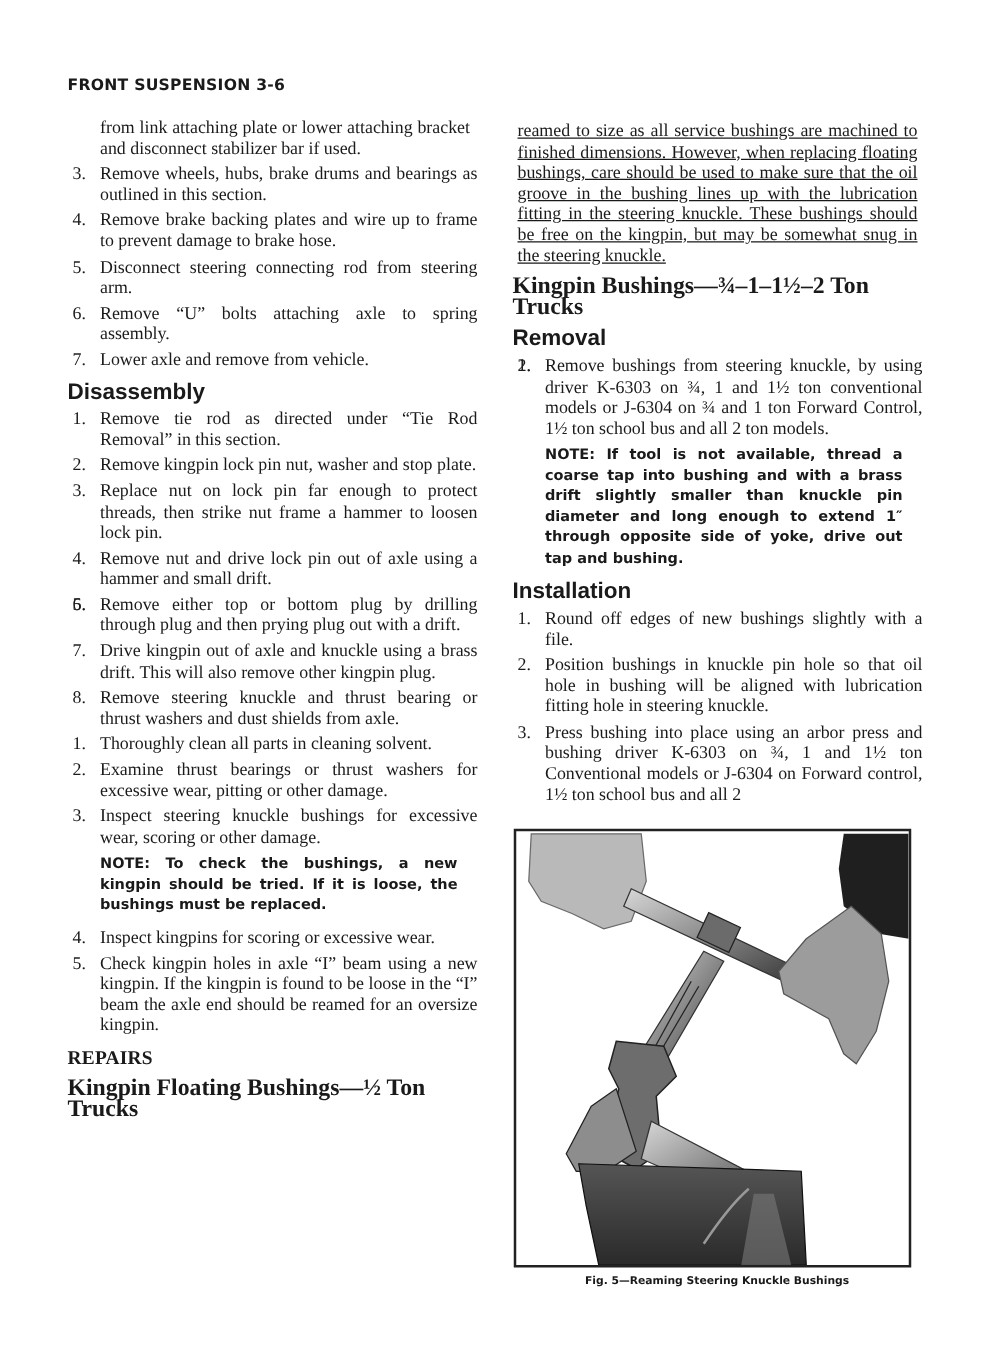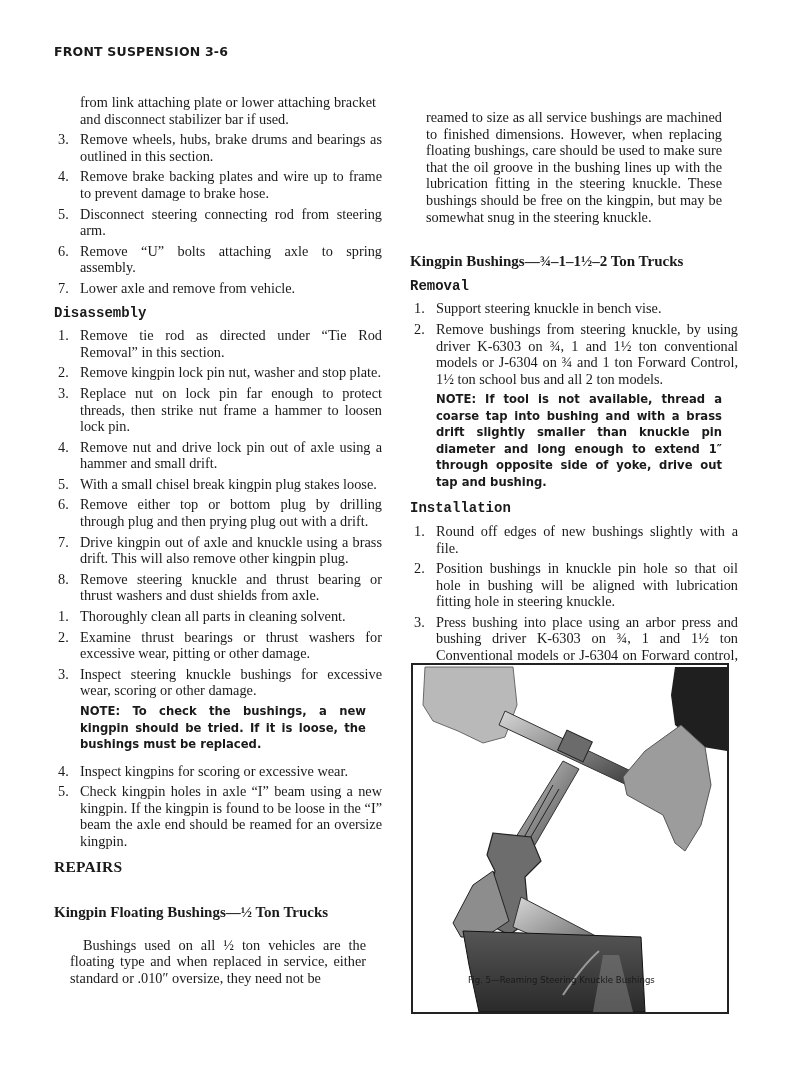--- a/index.html
+++ b/index.html
@@ -4,7 +4,7 @@
 <style>
   html, body { margin:0; padding:0; background:#ffffff; }
   body { width:790px; height:1085px; position:relative; overflow:hidden; color:#1a1a1a; }
-  .hdr { position:absolute; left:54px; top:44px; font-family:"DejaVu Sans", sans-serif; font-weight:bold; font-size:12.5px; letter-spacing:0.2px;text-align:right; }
+  .hdr { position:absolute; left:54px; top:60px; font-family:"DejaVu Sans", sans-serif; font-weight:bold; font-size:12.5px; letter-spacing:0.2px;text-align:right; }
   .col { position:absolute; width:328px; font-family:"Liberation Serif", serif; font-size:14.3px; line-height:16.6px; }
   .col.left { left:54px; top:94px; }
   .col.right { left:410px; top:93px; }

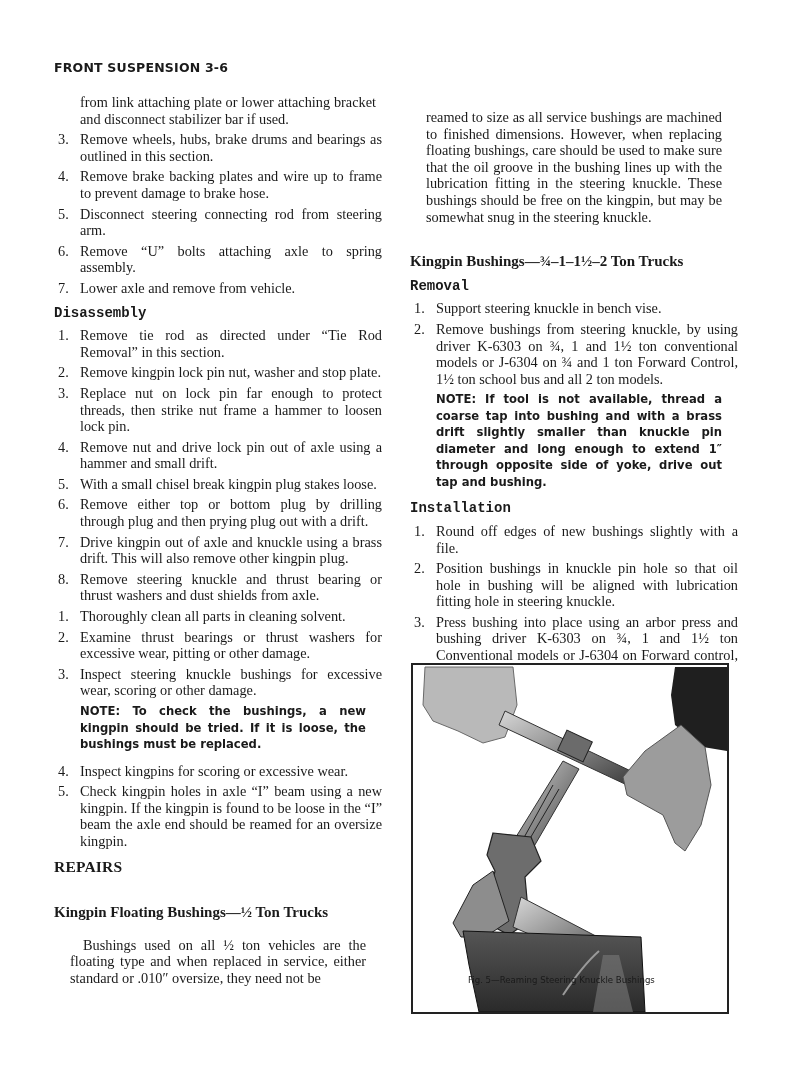--- a/index.html
+++ b/index.html
@@ -8,7 +8,7 @@
   .col { position:absolute; width:328px; font-family:"Liberation Serif", serif; font-size:14.3px; line-height:16.6px; }
   .col.left { left:54px; top:94px; }
   .col.right { left:410px; top:93px; }
-  .p { text-align:justify; margin:16px; }
+  .p { text-align:justify; margin:4px;text-decoration:underline; }
   .indent-p { text-indent:13px; }
   .li { position:relative; padding-left:26px; text-align:justify; margin:0 0 4px 0; }
   .li .n { position:absolute; left:4px; top:0; }

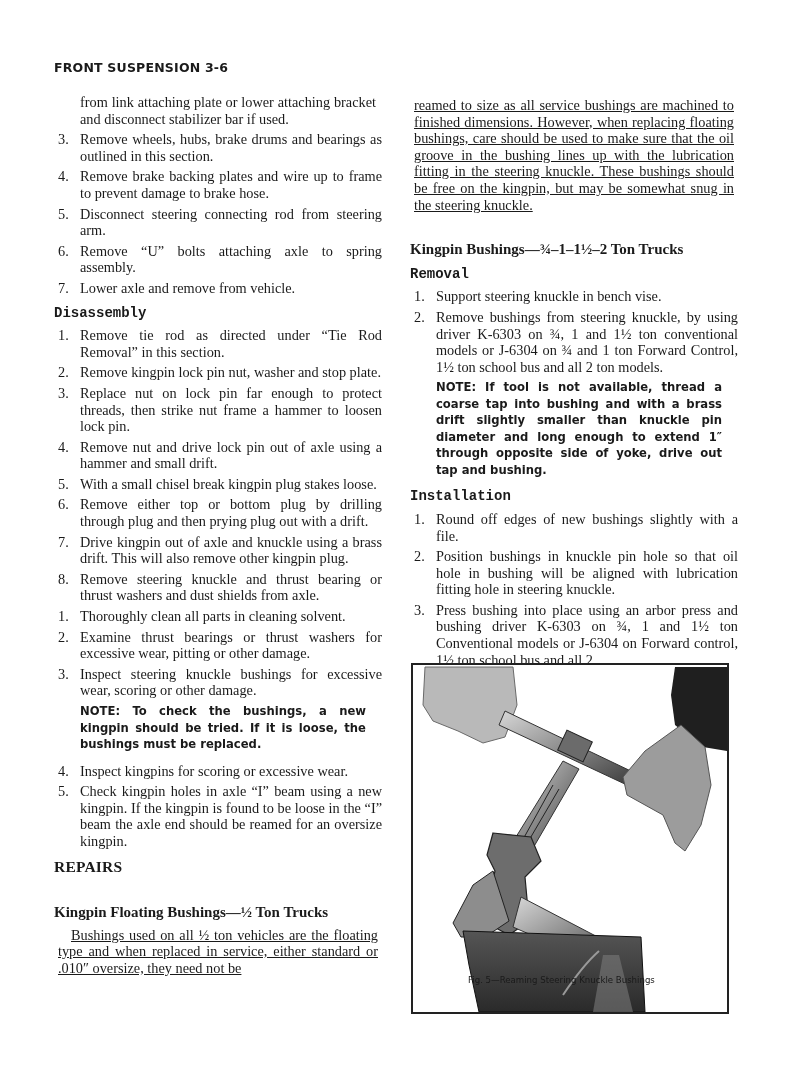--- a/index.html
+++ b/index.html
@@ -15,7 +15,7 @@
   .cont { padding-left:26px; text-align:justify; margin:0 6px 4px 0; }
   .h3 { font-family:Liberation Mono, monospace; font-weight:bold; font-size:14px; margin:8px 0 6px 0; }
   .h2 { font-family:Liberation Serif, serif; font-weight:bold; font-size:15.5px; margin:10px 0 6px 0; letter-spacing:0.2px; }
-  .h2b { font-family:"Liberation Serif", serif; font-weight:bold; font-size:15px; margin:28px 0 6px 0; }
+  .h2b { font-family:"Liberation Serif", serif; font-weight:bold; font-size:19px; margin:8px 0 6px 0; }
   .note { padding-left:26px; font-family:"DejaVu Sans", sans-serif; font-weight:bold; font-size:11.6px; line-height:16.5px; margin:4px 16px 10px 0; text-align:justify; }
   .figure { position:absolute; left:411px; top:663px; width:314px; height:347px; border:2px solid #222; background:#fff; overflow:hidden; }
   .figure svg { display:block; }

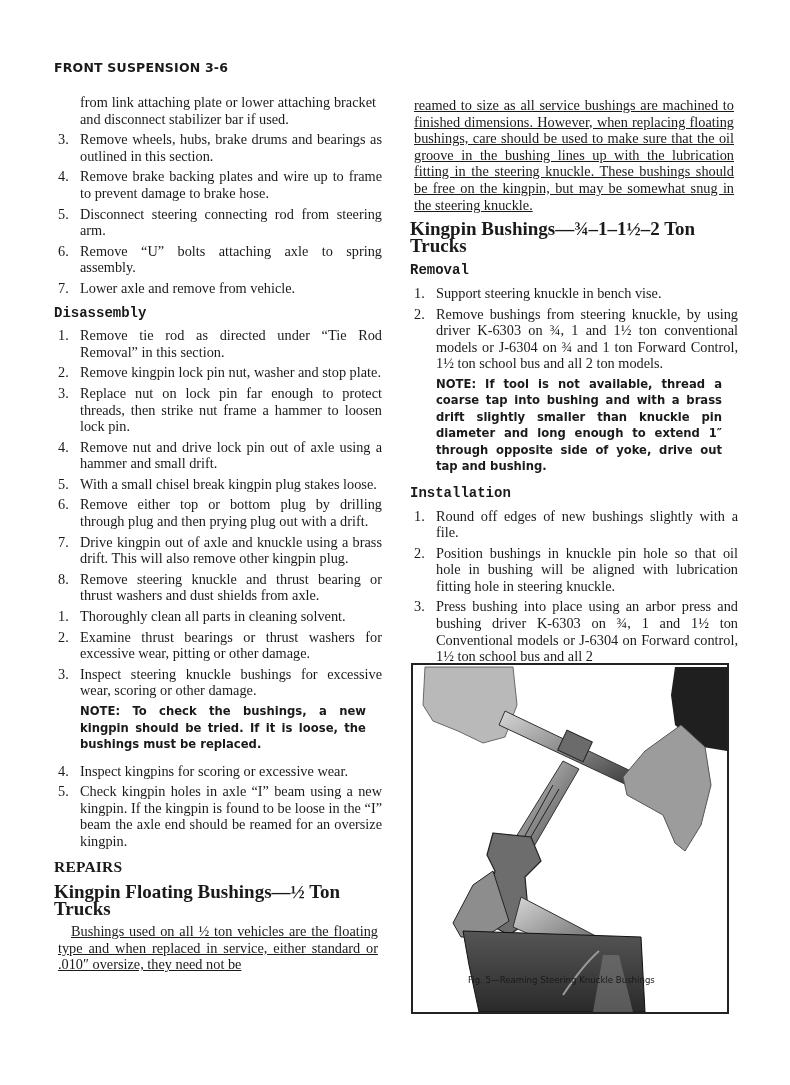--- a/index.html
+++ b/index.html
@@ -13,7 +13,7 @@
   .li { position:relative; padding-left:26px; text-align:justify; margin:0 0 4px 0; }
   .li .n { position:absolute; left:4px; top:0; }
   .cont { padding-left:26px; text-align:justify; margin:0 6px 4px 0; }
-  .h3 { font-family:Liberation Mono, monospace; font-weight:bold; font-size:14px; margin:8px 0 6px 0; }
+  .h3 { font-family:Liberation Sans, sans-serif; font-weight:bold; font-size:18px; margin:8px 0 6px 0; }
   .h2 { font-family:Liberation Serif, serif; font-weight:bold; font-size:15.5px; margin:10px 0 6px 0; letter-spacing:0.2px; }
   .h2b { font-family:"Liberation Serif", serif; font-weight:bold; font-size:19px; margin:8px 0 6px 0; }
   .note { padding-left:26px; font-family:"DejaVu Sans", sans-serif; font-weight:bold; font-size:11.6px; line-height:16.5px; margin:4px 16px 10px 0; text-align:justify; }

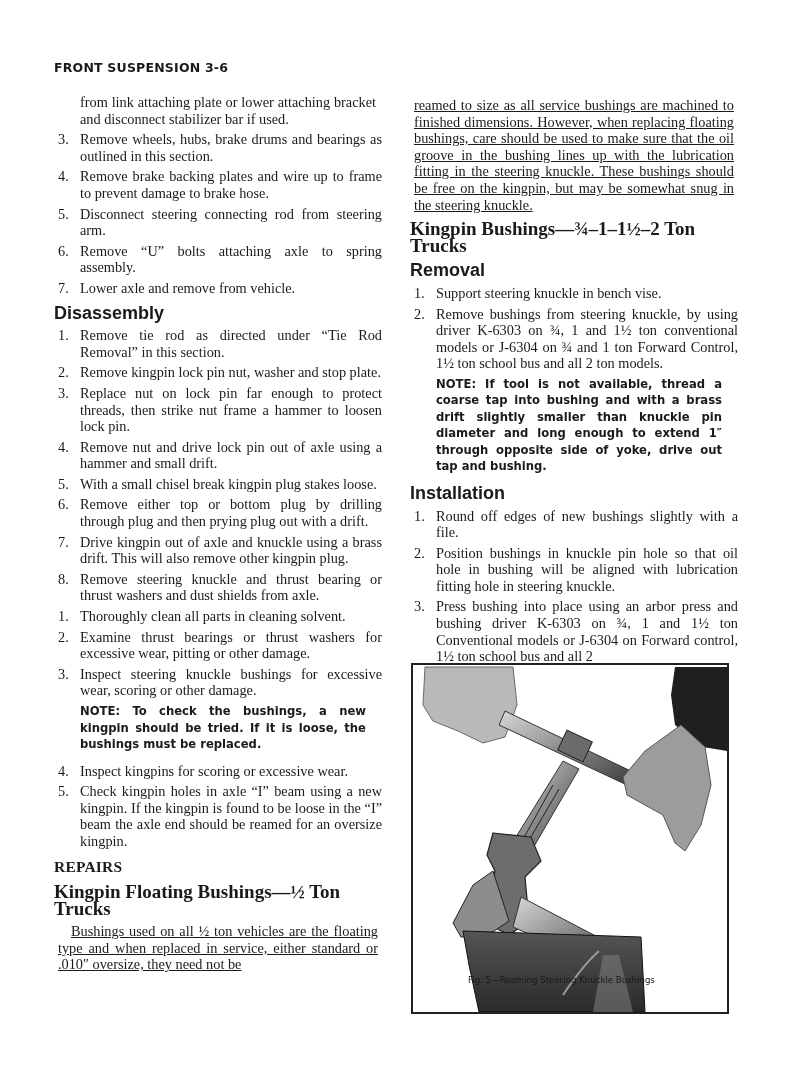--- a/index.html
+++ b/index.html
@@ -71,7 +71,7 @@
   <div class="h2b">Kingpin Bushings—¾–1–1½–2 Ton Trucks</div>
   <div class="h3">Removal</div>
   <div>
-    <div class="li"><span class="n">1.</span><span>Support steering knuckle in bench vise.</span></div>
+    <div class="li"><span class="n">1.</span></div>
     <div class="li"><span class="n">2.</span><span>Remove bushings from steering knuckle, by using driver K-6303 on ¾, 1 and 1½ ton conventional models or J-6304 on ¾ and 1 ton Forward Control, 1½ ton school bus and all 2 ton models.</span></div>
   </div>
   <div class="note">NOTE: If tool is not available, thread a coarse tap into bushing and with a brass drift slightly smaller than knuckle pin diameter and long enough to extend 1″ through opposite side of yoke, drive out tap and bushing.</div>

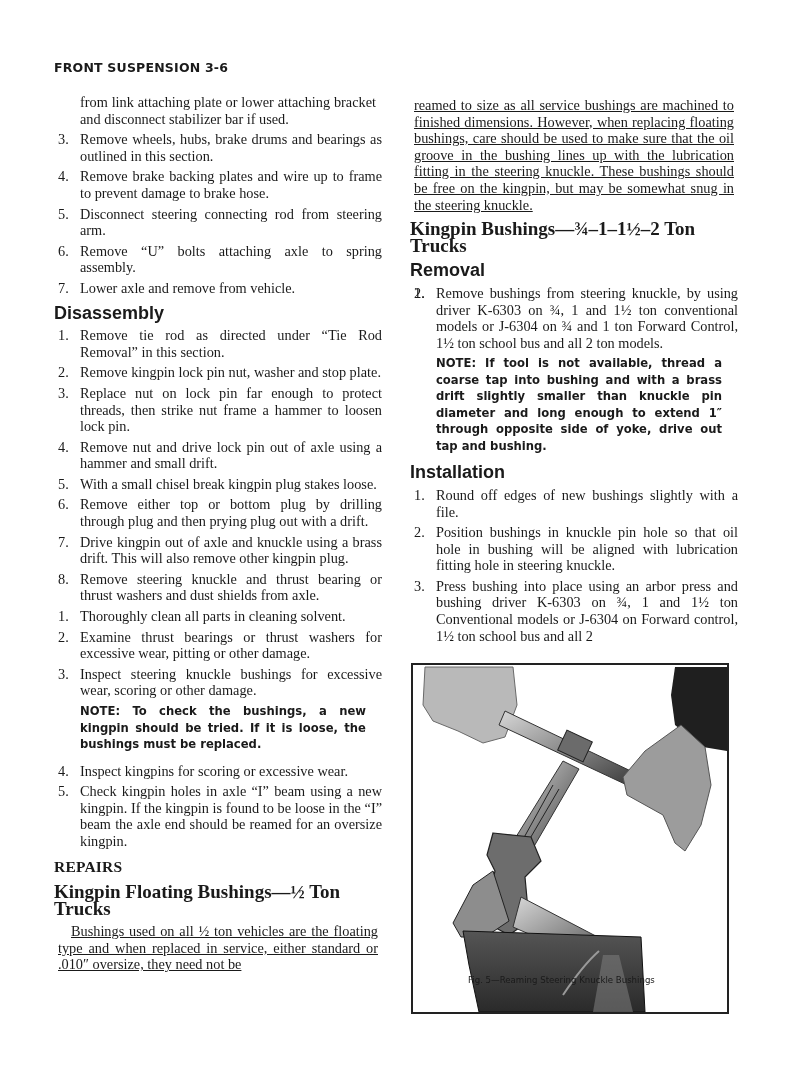--- a/index.html
+++ b/index.html
@@ -43,7 +43,7 @@
     <div class="li"><span class="n">2.</span><span>Remove kingpin lock pin nut, washer and stop plate.</span></div>
     <div class="li"><span class="n">3.</span><span>Replace nut on lock pin far enough to protect threads, then strike nut frame a hammer to loosen lock pin.</span></div>
     <div class="li"><span class="n">4.</span><span>Remove nut and drive lock pin out of axle using a hammer and small drift.</span></div>
-    <div class="li"><span class="n">5.</span><span>With a small chisel break kingpin plug stakes loose.</span></div>
+    <div class="li"><span class="n">5.</span></div>
     <div class="li"><span class="n">6.</span><span>Remove either top or bottom plug by drilling through plug and then prying plug out with a drift.</span></div>
     <div class="li"><span class="n">7.</span><span>Drive kingpin out of axle and knuckle using a brass drift. This will also remove other kingpin plug.</span></div>
     <div class="li"><span class="n">8.</span><span>Remove steering knuckle and thrust bearing or thrust washers and dust shields from axle.</span></div>

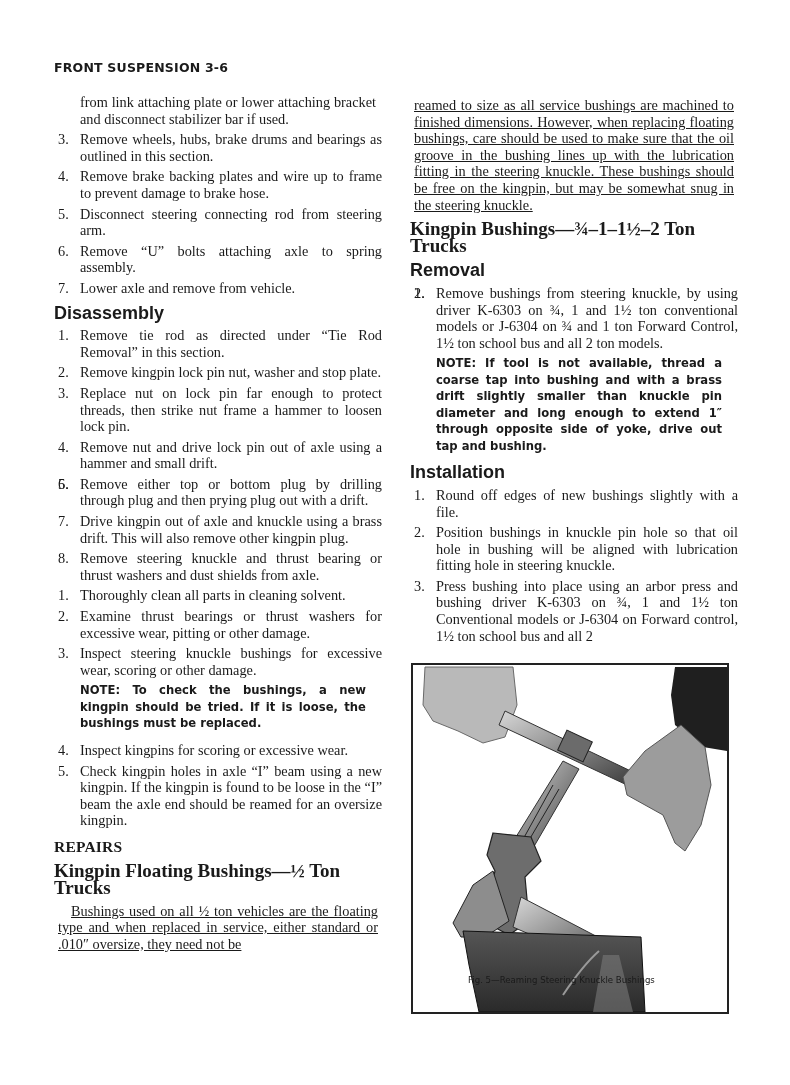--- a/index.html
+++ b/index.html
@@ -62,7 +62,6 @@
 
   <div class="h2">REPAIRS</div>
   <div class="h2b">Kingpin Floating Bushings—½ Ton Trucks</div>
-  <p class="p indent-p">Bushings used on all ½ ton vehicles are the floating type and when replaced in service, either standard or .010″ oversize, they need not be</p>
 </div>
 
 <div class="col right">

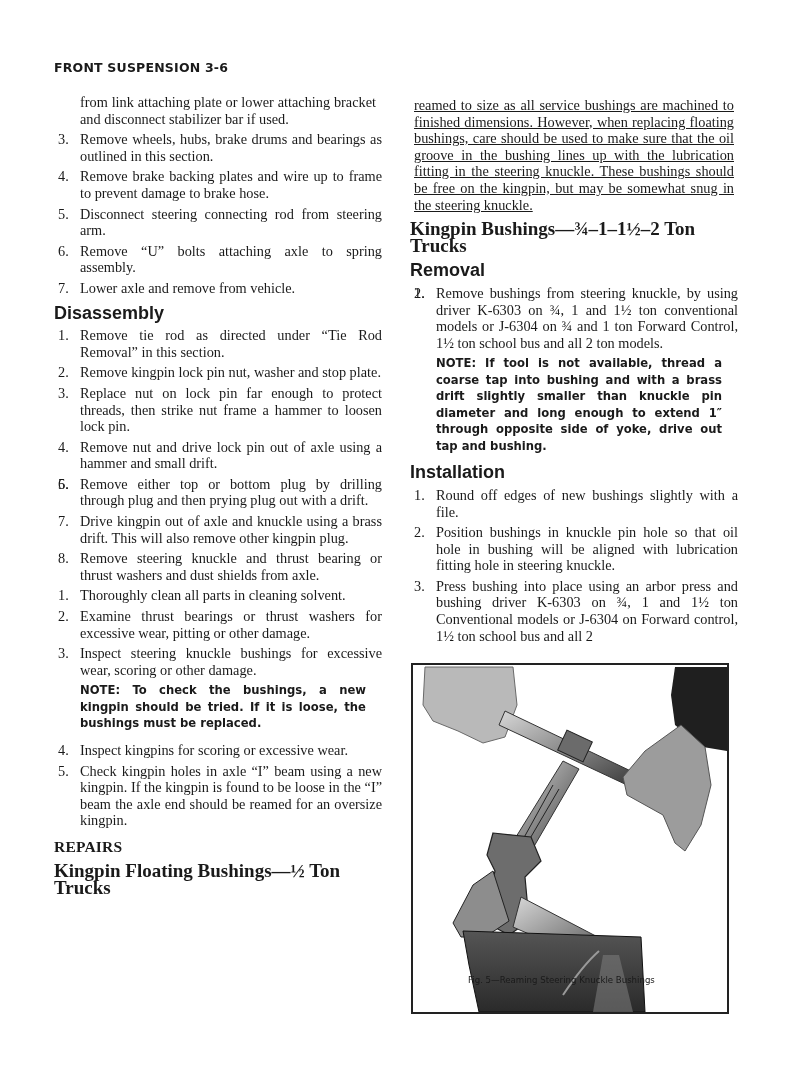--- a/index.html
+++ b/index.html
@@ -19,7 +19,7 @@
   .note { padding-left:26px; font-family:"DejaVu Sans", sans-serif; font-weight:bold; font-size:11.6px; line-height:16.5px; margin:4px 16px 10px 0; text-align:justify; }
   .figure { position:absolute; left:411px; top:663px; width:314px; height:347px; border:2px solid #222; background:#fff; overflow:hidden; }
   .figure svg { display:block; }
-  .caption { position:absolute; left:468px; top:975px; font-family:"DejaVu Sans", sans-serif; font-weight:normal; font-size:8.6px; }
+  .caption { position:absolute; left:468px; top:1020px; font-family:"DejaVu Sans", sans-serif; font-weight:bold; font-size:8.6px; }
 </style>
 </head>
 <body>

